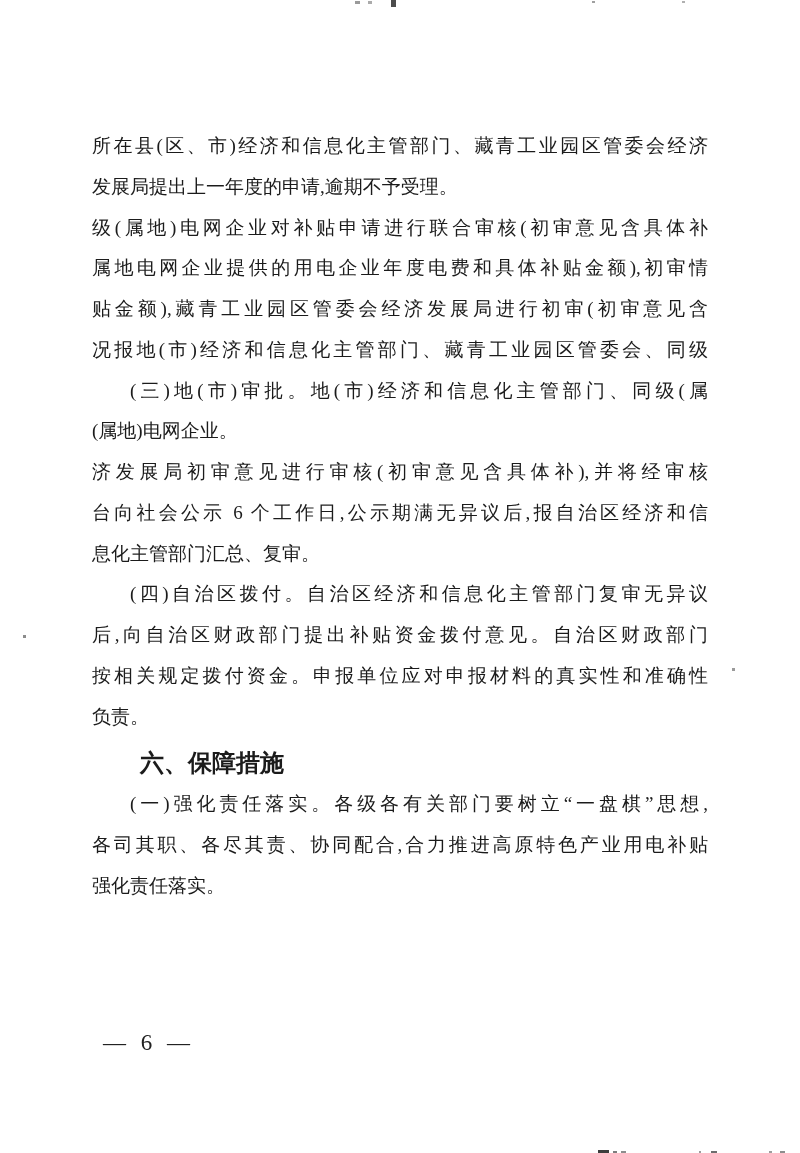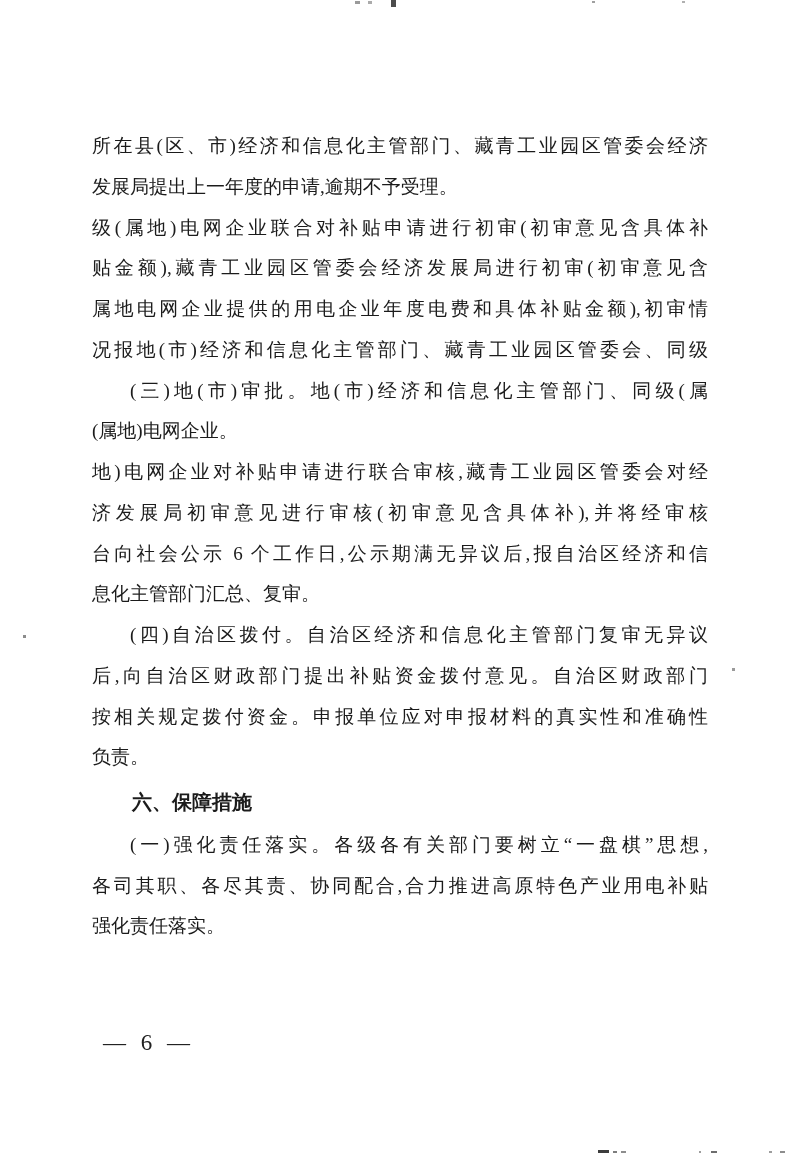--- a/index.html
+++ b/index.html
@@ -65,7 +65,7 @@
   <div class="textblock">
     <div class="line just">所在县(区、市)经济和信息化主管部门、藏青工业园区管委会经济</div>
     <div class="line">发展局提出上一年度的申请,逾期不予受理。</div>
-    <div class="line just">级(属地)电网企业联合对补贴申请进行初审(初审意见含具体补</div>
+    <div class="line just">级(属地)电网企业对补贴申请进行联合审核(初审意见含具体补</div>
     <div class="line just">贴金额),藏青工业园区管委会经济发展局进行初审(初审意见含</div>
     <div class="line just">属地电网企业提供的用电企业年度电费和具体补贴金额),初审情</div>
     <div class="line just">况报地(市)经济和信息化主管部门、藏青工业园区管委会、同级</div>

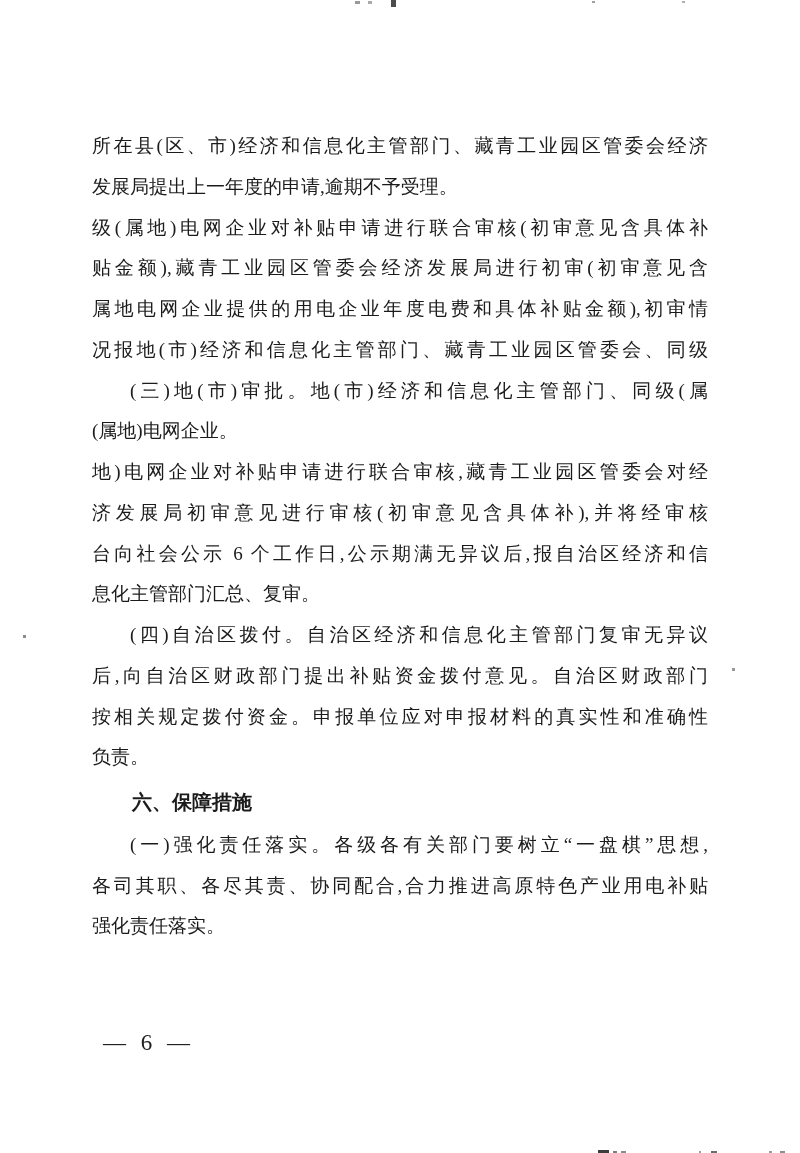--- a/index.html
+++ b/index.html
@@ -66,8 +66,8 @@
     <div class="line just">所在县(区、市)经济和信息化主管部门、藏青工业园区管委会经济</div>
     <div class="line">发展局提出上一年度的申请,逾期不予受理。</div>
     <div class="line just">级(属地)电网企业对补贴申请进行联合审核(初审意见含具体补</div>
+    <div class="line just">属地电网企业提供的用电企业年度电费和具体补贴金额),初审情</div>
     <div class="line just">贴金额),藏青工业园区管委会经济发展局进行初审(初审意见含</div>
-    <div class="line just">属地电网企业提供的用电企业年度电费和具体补贴金额),初审情</div>
     <div class="line just">况报地(市)经济和信息化主管部门、藏青工业园区管委会、同级</div>
     <div class="line ind just">(三)地(市)审批。地(市)经济和信息化主管部门、同级(属</div>
     <div class="line">(属地)电网企业。</div>

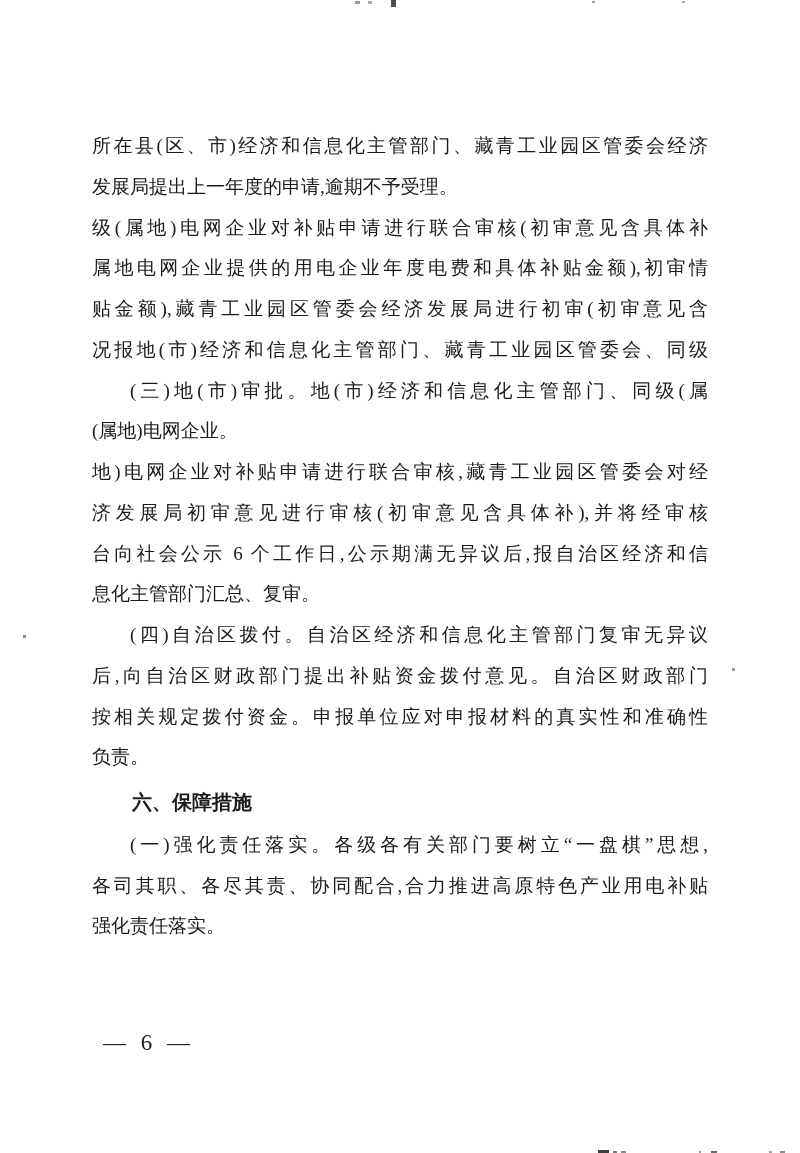--- a/index.html
+++ b/index.html
@@ -71,7 +71,6 @@
     <div class="line just">况报地(市)经济和信息化主管部门、藏青工业园区管委会、同级</div>
     <div class="line ind just">(三)地(市)审批。地(市)经济和信息化主管部门、同级(属</div>
     <div class="line">(属地)电网企业。</div>
-    <div class="line just">地)电网企业对补贴申请进行联合审核,藏青工业园区管委会对经</div>
     <div class="line just">济发展局初审意见进行审核(初审意见含具体补),并将经审核</div>
     <div class="line just">台向社会公示 6 个工作日,公示期满无异议后,报自治区经济和信</div>
     <div class="line">息化主管部门汇总、复审。</div>

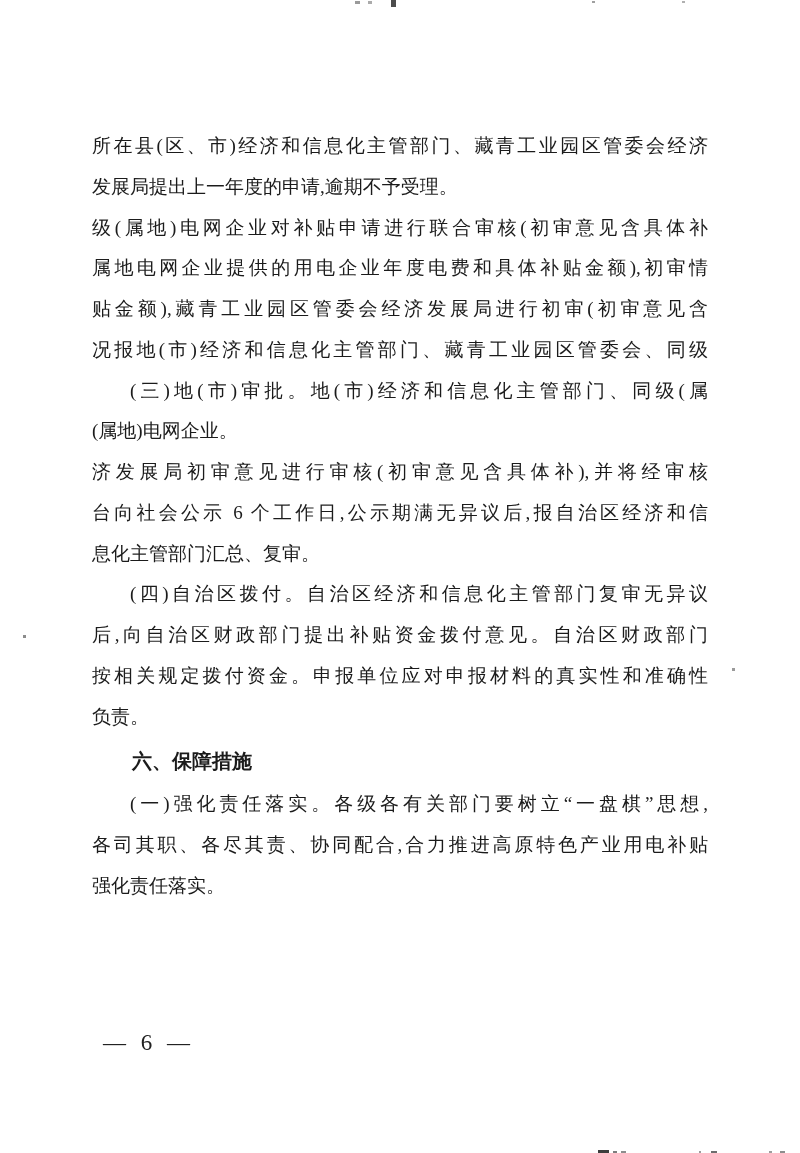--- a/index.html
+++ b/index.html
@@ -38,8 +38,8 @@
   }
   .heading {
     font-weight: 700;
-    font-family: Liberation Mono, monospace;
-    font-size: 20px;
+    font-family: Liberation Sans, sans-serif;
+    font-size: 24px;
     margin-top: 6px;
   }
   .footer {

